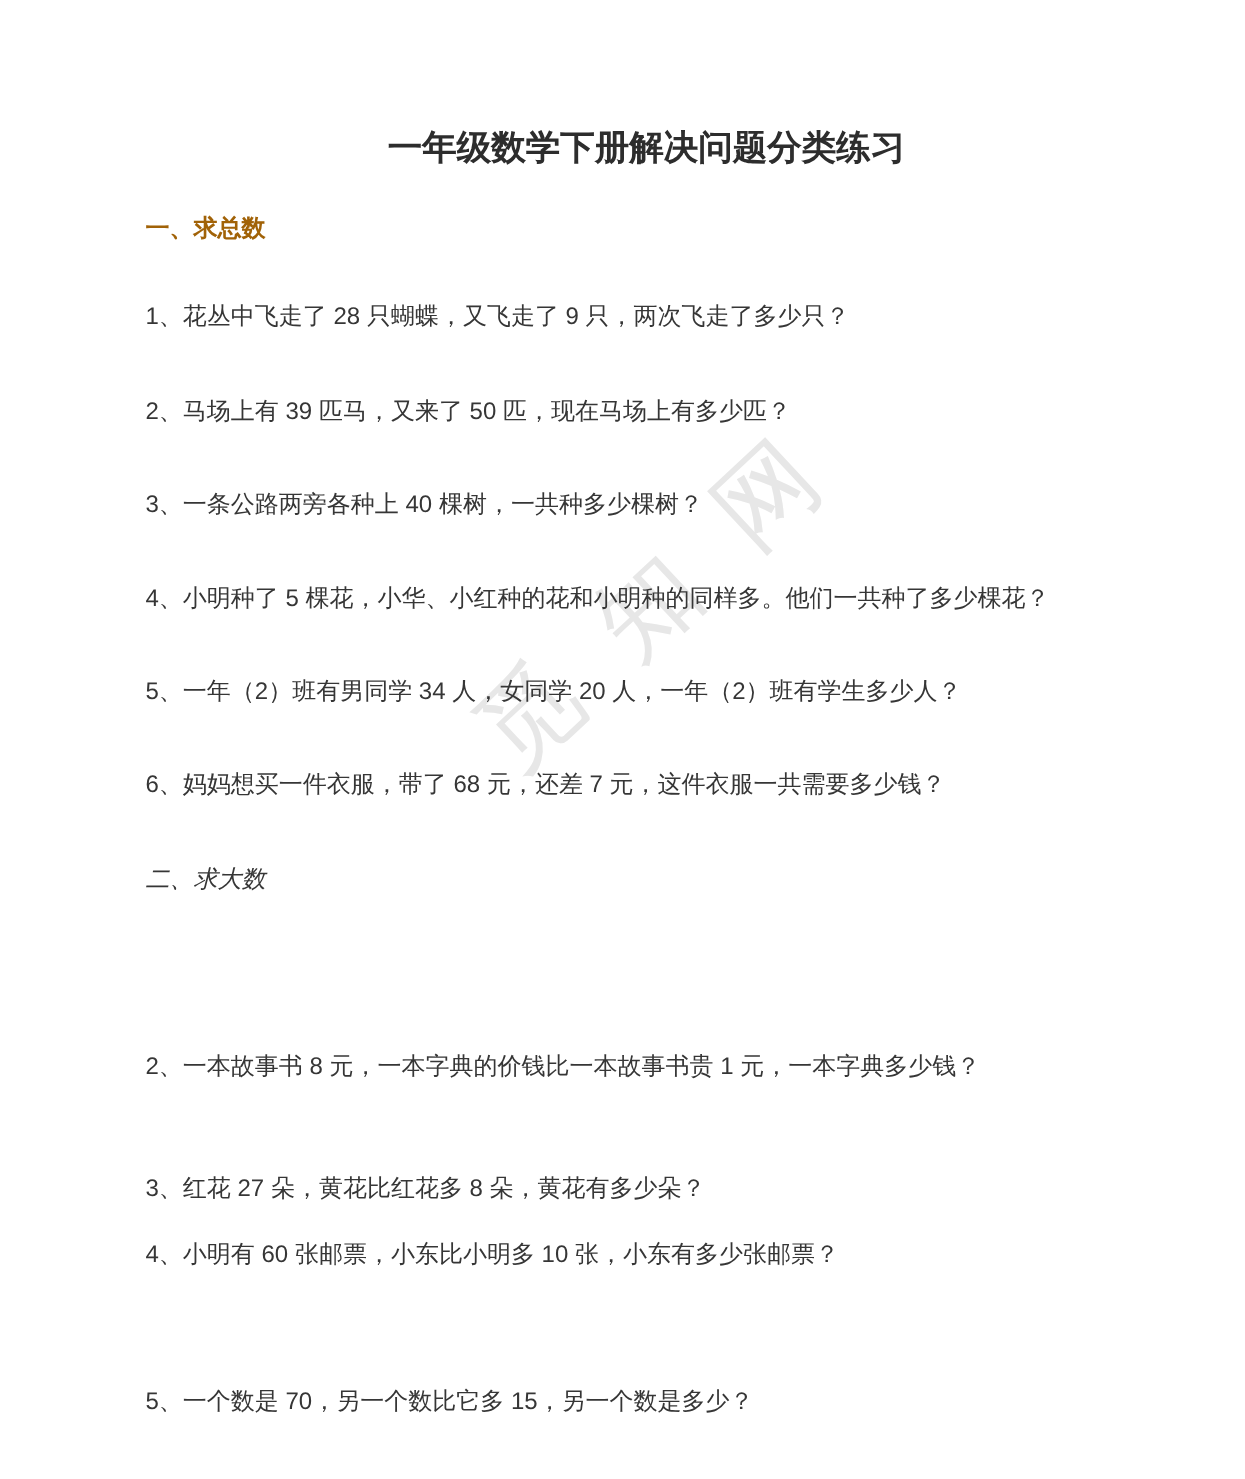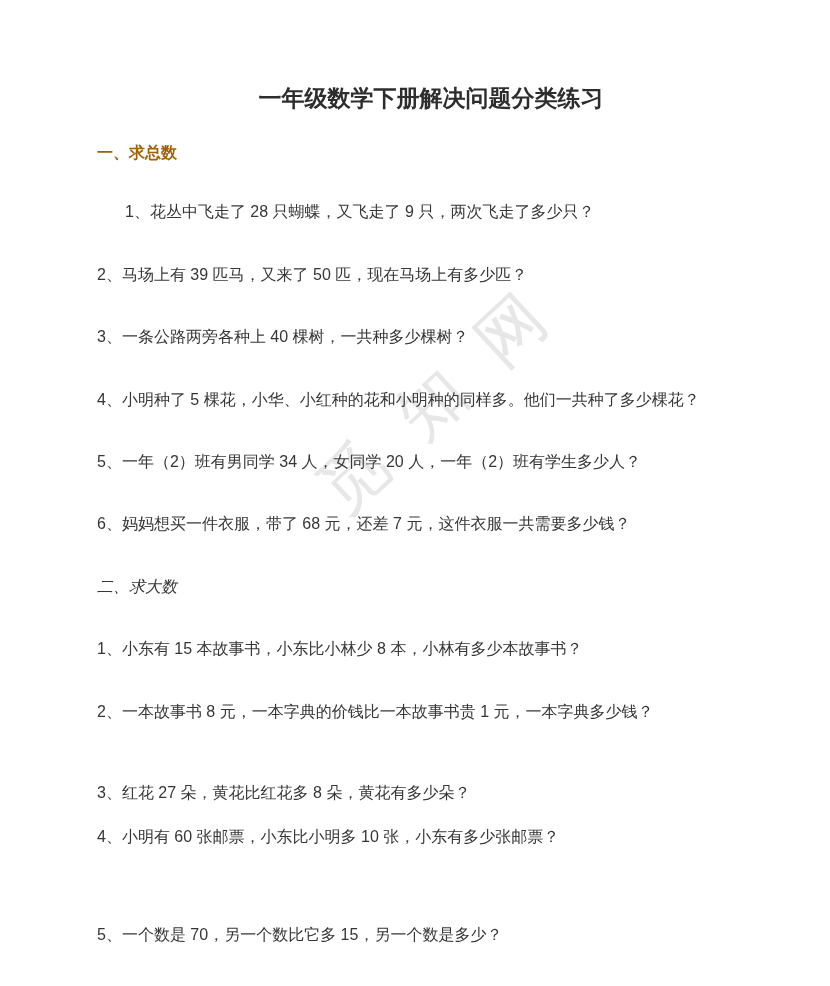--- a/index.html
+++ b/index.html
@@ -58,7 +58,7 @@
   }
   
   .r-s1  { top: 143px; }
-  .r-q1  { top: 202px; margin-left: 28px; }
+  .r-q1  { top: 202px; }
   .r-q2  { top: 265px; }
   .r-q3  { top: 327px; }
   .r-q4  { top: 390px; }

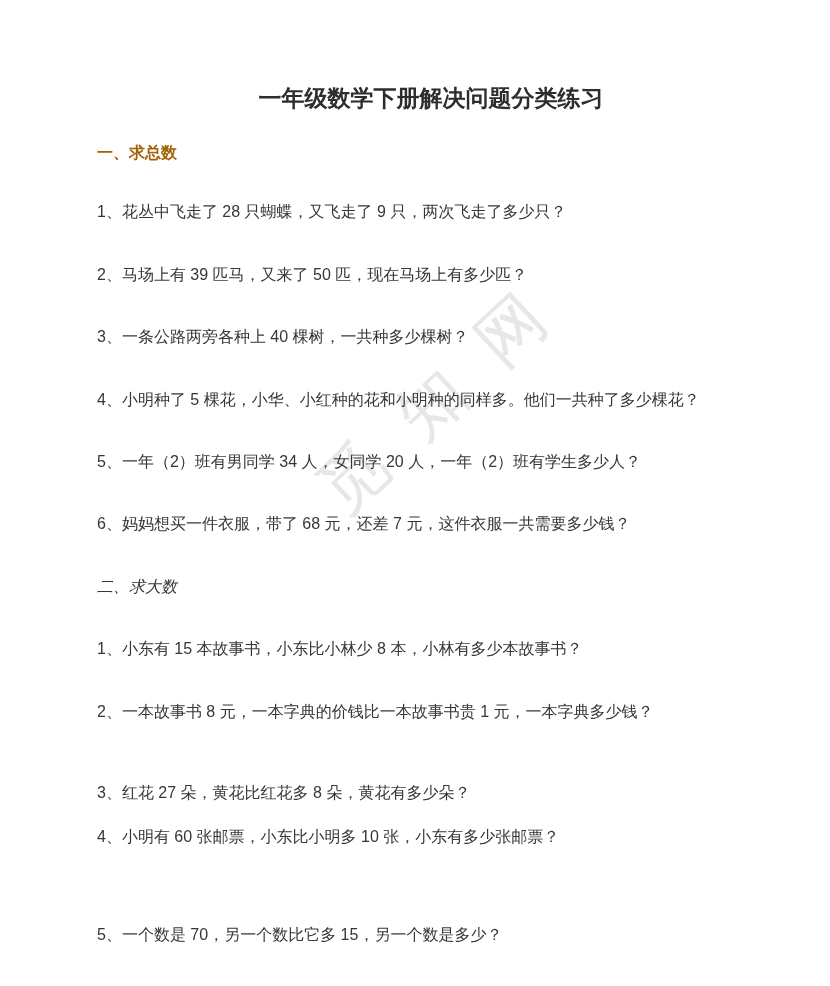--- a/index.html
+++ b/index.html
@@ -96,7 +96,6 @@
 
   <div class="line r-s2">二、求大数</div>
 
-  <div class="line r-q7">1、小东有 15 本故事书，小东比小林少 8 本，小林有多少本故事书？</div>
 
   <div class="line r-q8">2、一本故事书 8 元，一本字典的价钱比一本故事书贵 1 元，一本字典多少钱？</div>
 

